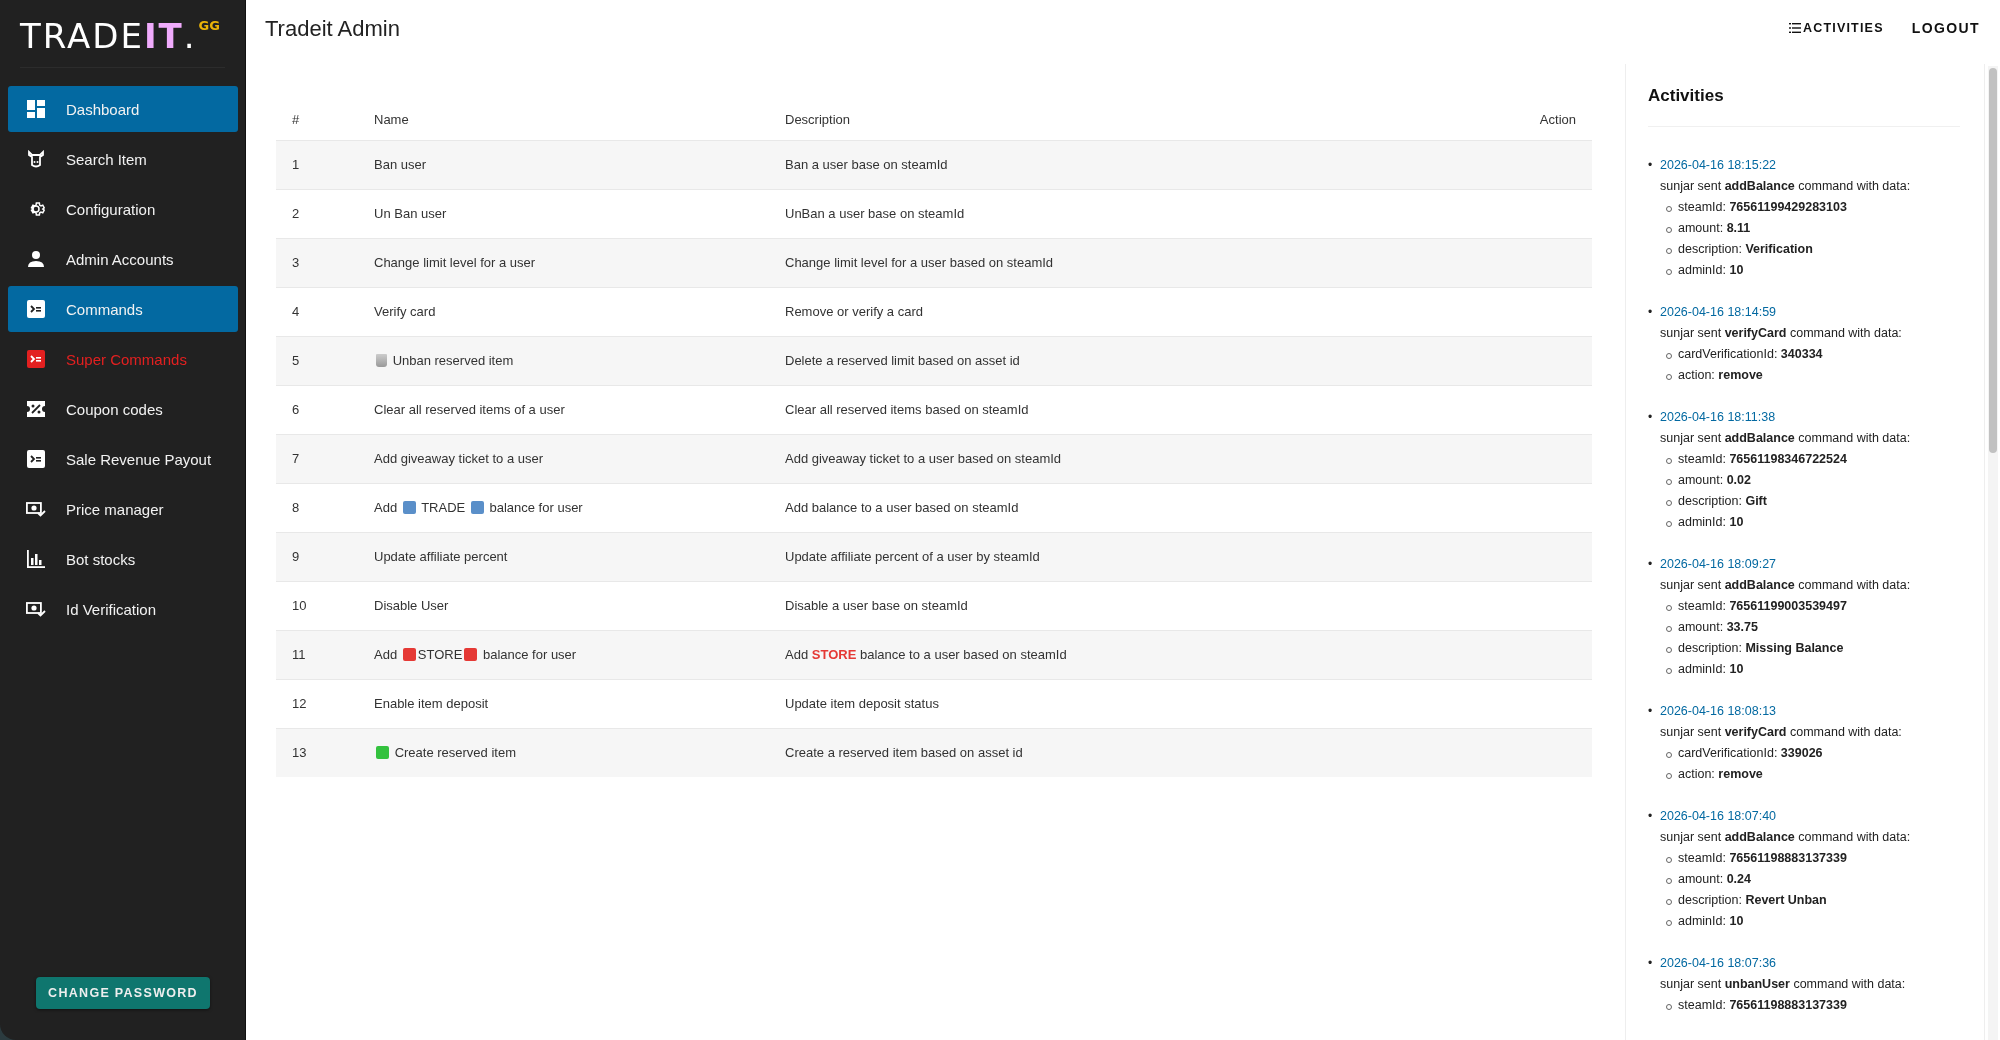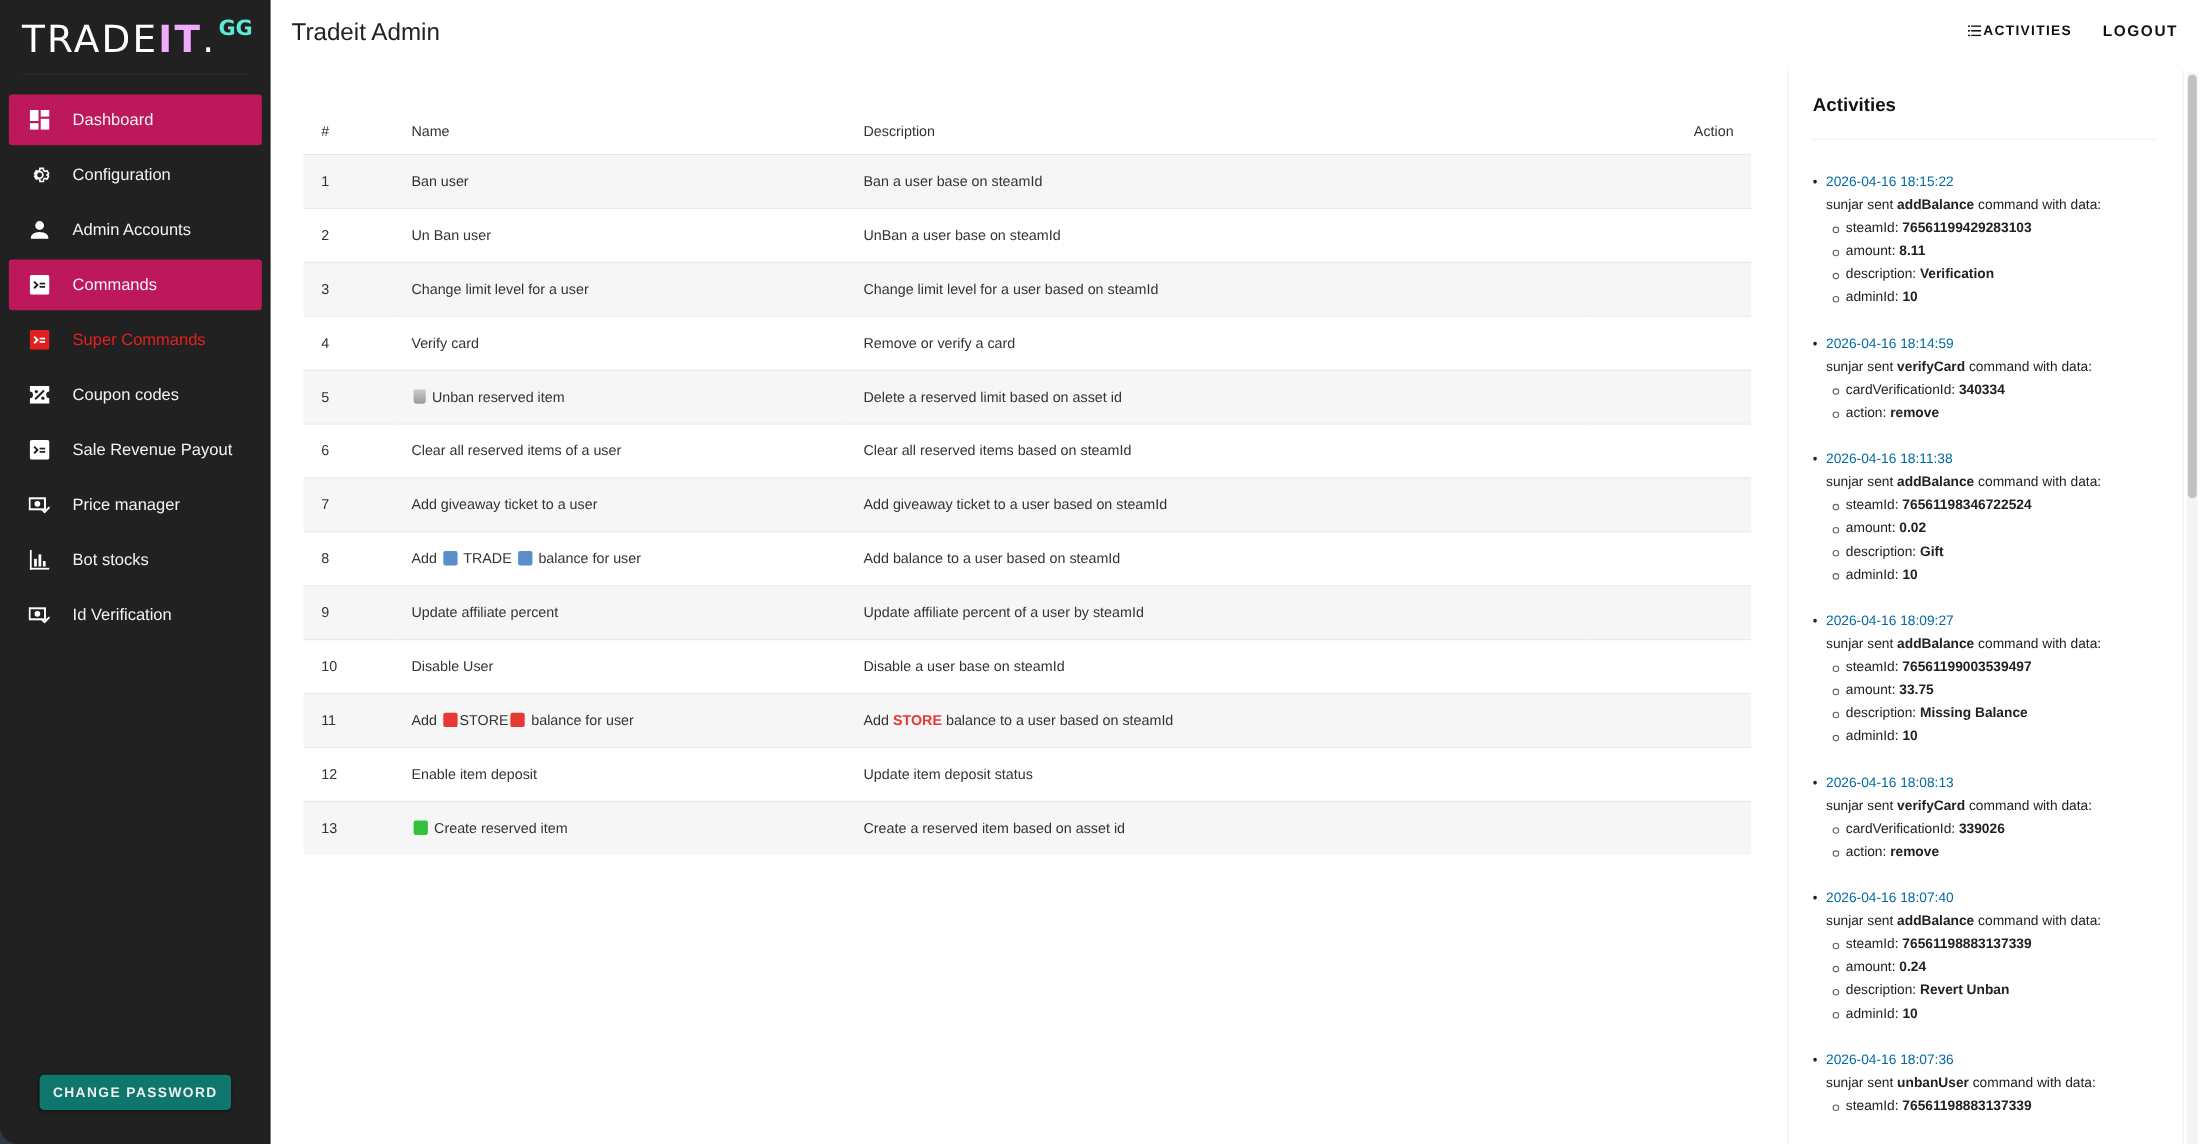--- a/index.html
+++ b/index.html
@@ -10,7 +10,7 @@
   .logo .w { color: #ffffff; font-size: 34px; font-weight: 400; letter-spacing: 2px; line-height: 40px; }
   .logo .b { color: #f0abfc; font-size: 34px; font-weight: 700; letter-spacing: 2px; line-height: 40px; }
   .logo .dot { color: #fff; font-size: 34px; line-height: 40px; }
-  .logo .gg { color: #5eead4; font-size: 19px; font-weight: 700; line-height: 20px; margin-left: 4px; margin-top: 0px; }
+  .logo .gg { color: #eab308; font-size: 13px; font-weight: 700; line-height: 20px; margin-left: 4px; margin-top: 0px; }
   .logo-divider { position: absolute; left: 20px; right: 20px; top: 67px; height: 1px; background: #2c2c2c; }
   .nav { position: absolute; left: 8px; top: 86px; width: 230px; }
   .nav-item { height: 46px; margin-bottom: 4px; border-radius: 3px; display: flex; align-items: center; padding-left: 18px; cursor: pointer; }

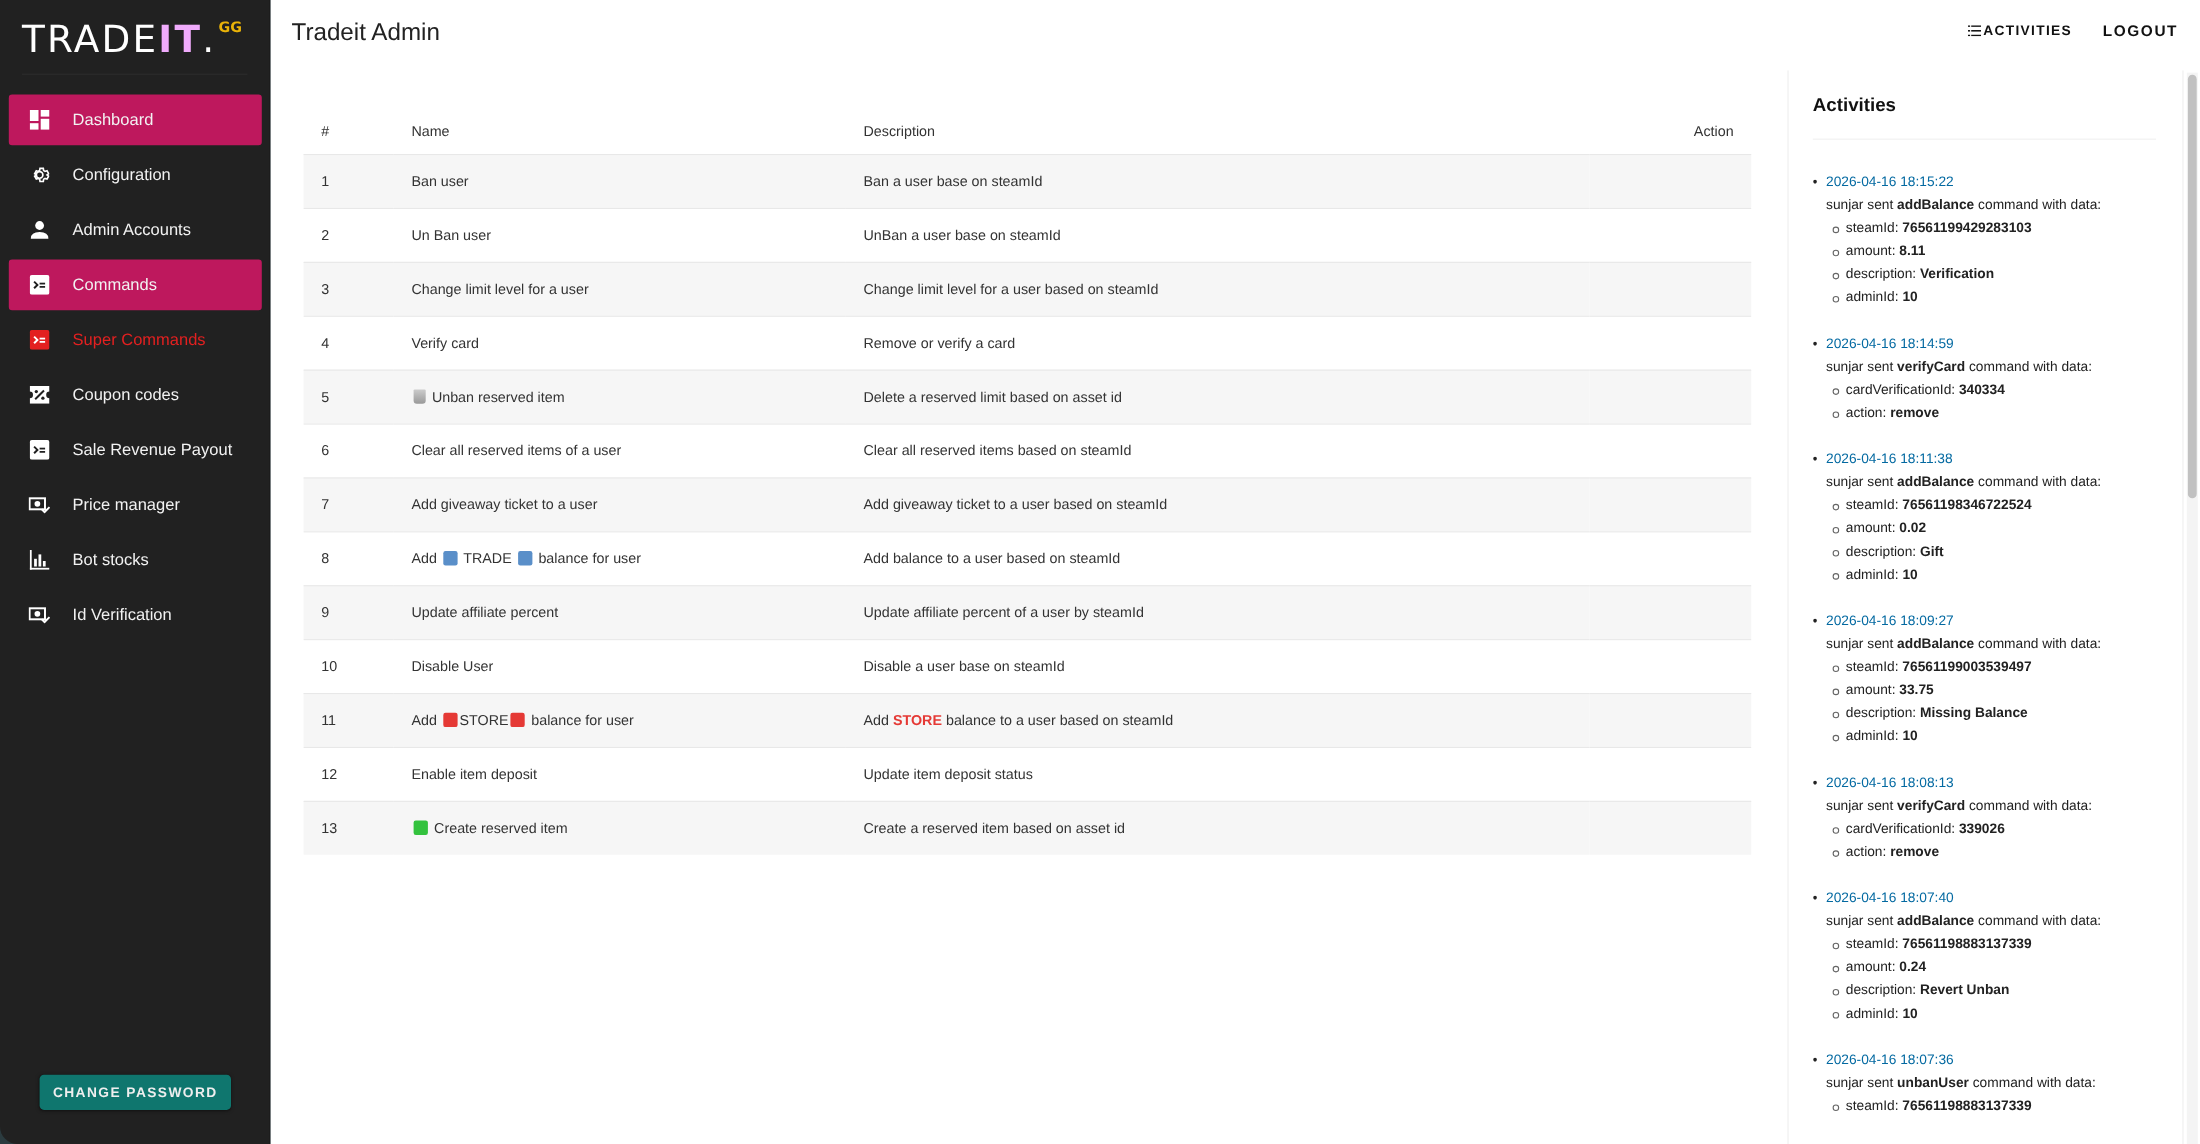--- a/index.html
+++ b/index.html
@@ -14,7 +14,7 @@
   .logo-divider { position: absolute; left: 20px; right: 20px; top: 67px; height: 1px; background: #2c2c2c; }
   .nav { position: absolute; left: 8px; top: 86px; width: 230px; }
   .nav-item { height: 46px; margin-bottom: 4px; border-radius: 3px; display: flex; align-items: center; padding-left: 18px; cursor: pointer; }
-  .nav-item.active { background: #be185d; }
+  .nav-item.active { background: #0369a1; }
   .nav-item .ico { width: 20px; height: 20px; display: flex; align-items: center; justify-content: center; margin-right: 20px; }
   .nav-item .lbl { color: #f2f2f2; font-size: 15px; }
   .nav-item.danger .lbl { color: #e32020; }

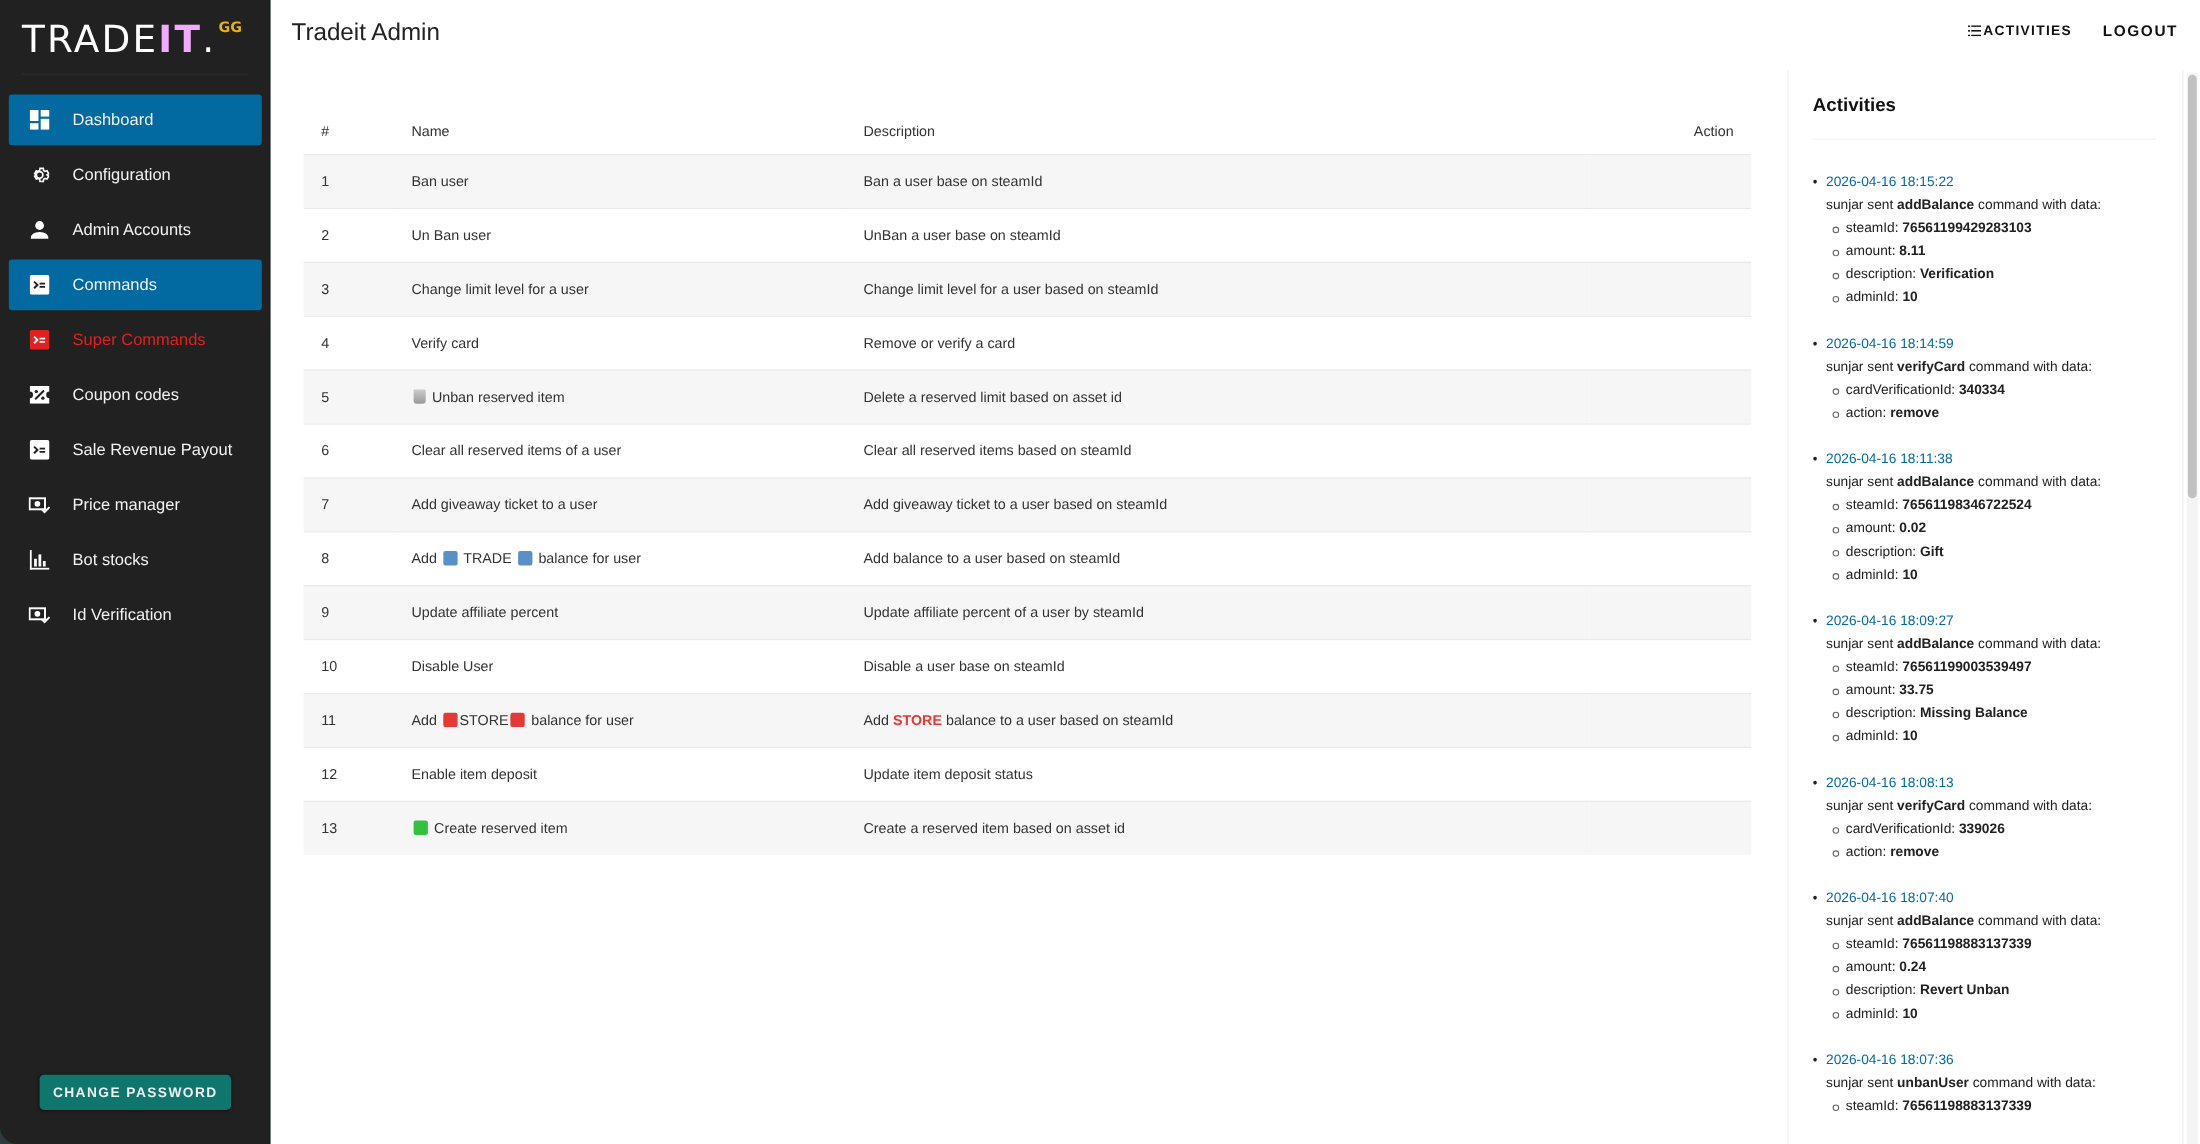--- a/index.html
+++ b/index.html
@@ -80,6 +80,16 @@
       </div>
       <div class="nav-item">
         <span class="ico">
+          <svg width="18" height="18" viewBox="0 0 18 18">
+              <path d="M2 2 L5 5 L13 5 L16 2 L16 5 L13 7 L13 15 Q9 18 5 15 L5 7 L2 5Z" fill="none" stroke="#fff" stroke-width="1.8"></path>
+              <circle cx="7.5" cy="12" r="1" fill="#fff"></circle>
+              <circle cx="10.5" cy="12" r="1" fill="#fff"></circle>
+            </svg>
+        </span>
+        <span class="lbl">Search Item</span>
+      </div>
+      <div class="nav-item">
+        <span class="ico">
           <svg width="18" height="18" viewBox="0 0 24 24">
               <path d="M12 8a4 4 0 1 0 0 8 4 4 0 0 0 0-8zm9 4l2-1.5-2-3.5-2.4.8a7 7 0 0 0-1.7-1L16.5 4h-4l-.5 2.8a7 7 0 0 0-1.7 1L8 7 6 10.5 8 12l-2 1.5L8 17l2.4-.8a7 7 0 0 0 1.7 1l.4 2.8h4l.4-2.8a7 7 0 0 0 1.7-1L21 17l2-3.5z" fill="none" stroke="#fff" stroke-width="2"></path>
             </svg>

